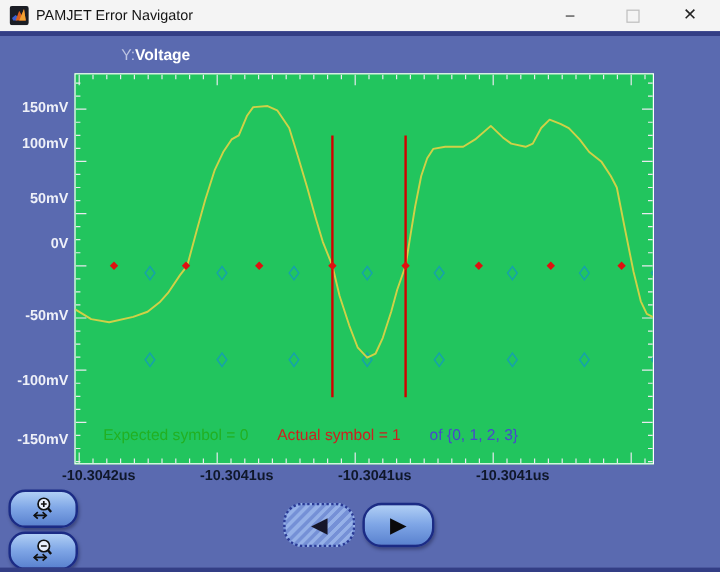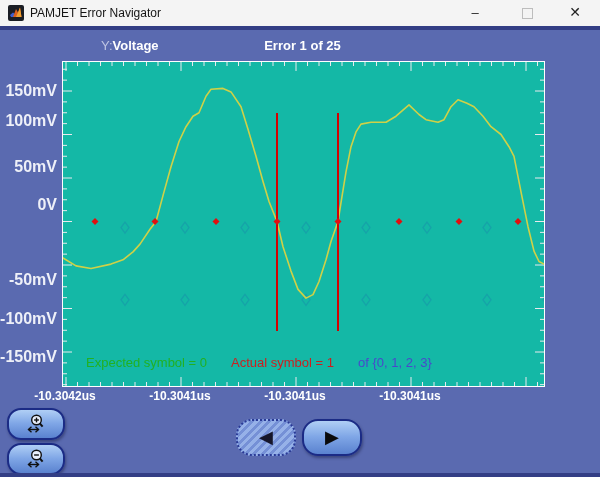--- a/index.html
+++ b/index.html
@@ -67,7 +67,6 @@
   <div class="tb-sep"></div>
 
   <div class="hdr hdr-y"><span class="pfx">Y:</span><span>Voltage</span></div>
-  <div class="hdr hdr-err">Error 1 of 25</div>
   <div class="hdr hdr-x"><span class="pfx">X:</span><span>Time</span></div>
 
   <div class="ylabel" style="top:82px">150mV</div>

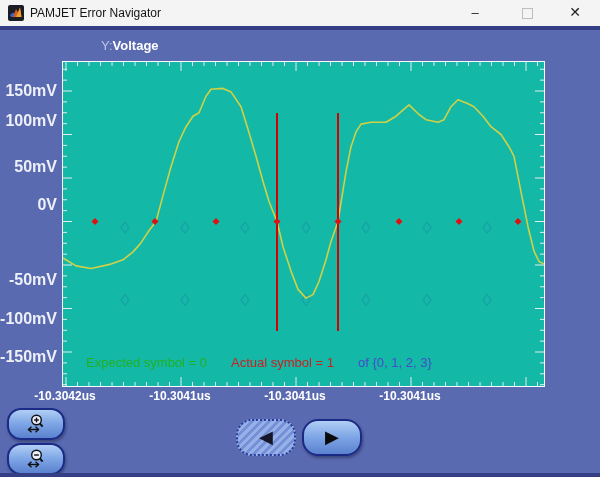--- a/index.html
+++ b/index.html
@@ -29,7 +29,7 @@
   .plot{position:absolute;left:62px;top:61px;width:481px;height:324px;background:#14b8a6;border:1px solid #ffffff;}
   .plot svg{position:absolute;left:0;top:0;}
 
-  .ylabel{position:absolute;left:0;width:57px;text-align:right;font-size:16px;font-weight:bold;color:#eef0f8;}
+  .ylabel{position:absolute;left:0;width:57px;text-align:right;font-size:12px;font-weight:bold;color:#eef0f8;}
   .xlabel{position:absolute;top:389px;width:96px;text-align:center;font-size:12px;font-weight:bold;color:#ffffff;}
 
   

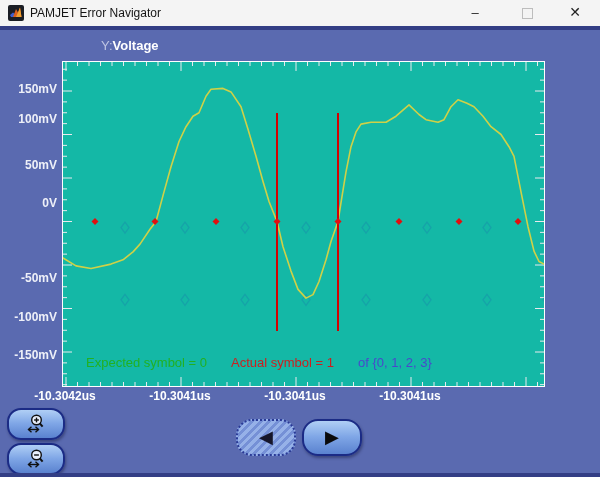--- a/index.html
+++ b/index.html
@@ -73,7 +73,7 @@
   <div class="ylabel" style="top:112px">100mV</div>
   <div class="ylabel" style="top:158px">50mV</div>
   <div class="ylabel" style="top:196px">0V</div>
-  <div class="ylabel" style="top:271px">-50mV</div>
+  <div class="ylabel" style="top:256px">-50mV</div>
   <div class="ylabel" style="top:310px">-100mV</div>
   <div class="ylabel" style="top:348px">-150mV</div>
 

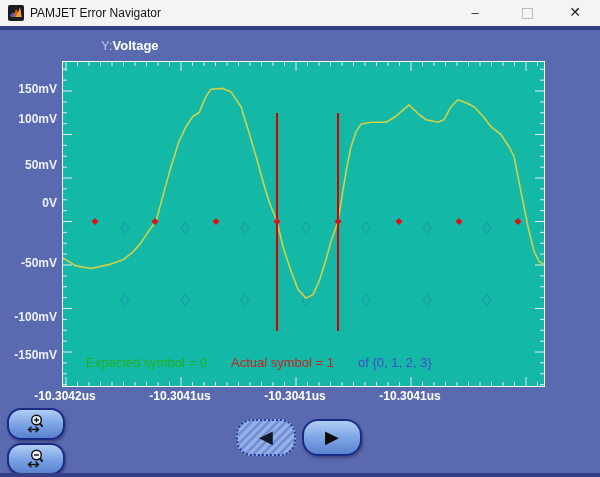--- a/index.html
+++ b/index.html
@@ -75,7 +75,7 @@
   <div class="ylabel" style="top:196px">0V</div>
   <div class="ylabel" style="top:256px">-50mV</div>
   <div class="ylabel" style="top:310px">-100mV</div>
-  <div class="ylabel" style="top:348px">-150mV</div>
+  <div class="ylabel" style="top:359px">-150mV</div>
 
   <div class="plot">
     <svg id="plot-svg" width="481" height="324" viewBox="0 0 481 324">

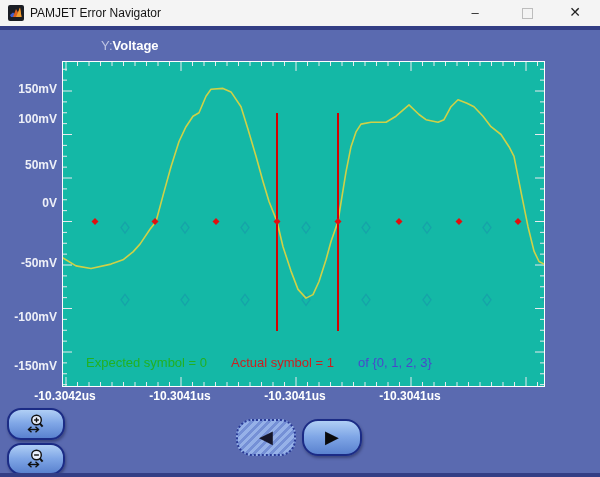--- a/index.html
+++ b/index.html
@@ -26,7 +26,7 @@
   .hdr-x{left:62px;width:481px;text-align:center;margin-top:35px;}
 
   
-  .plot{position:absolute;left:62px;top:61px;width:481px;height:324px;background:#14b8a6;border:1px solid #ffffff;}
+  .plot{position:absolute;left:62px;top:61px;width:481px;height:324px;background:#22c55e;border:1px solid #ffffff;}
   .plot svg{position:absolute;left:0;top:0;}
 
   .ylabel{position:absolute;left:0;width:57px;text-align:right;font-size:12px;font-weight:bold;color:#eef0f8;}

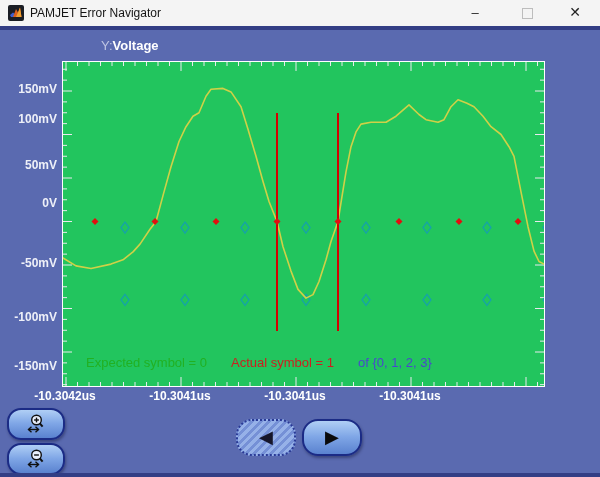--- a/index.html
+++ b/index.html
@@ -30,7 +30,7 @@
   .plot svg{position:absolute;left:0;top:0;}
 
   .ylabel{position:absolute;left:0;width:57px;text-align:right;font-size:12px;font-weight:bold;color:#eef0f8;}
-  .xlabel{position:absolute;top:389px;width:96px;text-align:center;font-size:12px;font-weight:bold;color:#ffffff;}
+  .xlabel{position:absolute;top:389px;width:96px;text-align:right;font-size:12px;font-weight:bold;color:#0f172a;}
 
   
   .pill{position:absolute;display:flex;align-items:center;justify-content:center;

